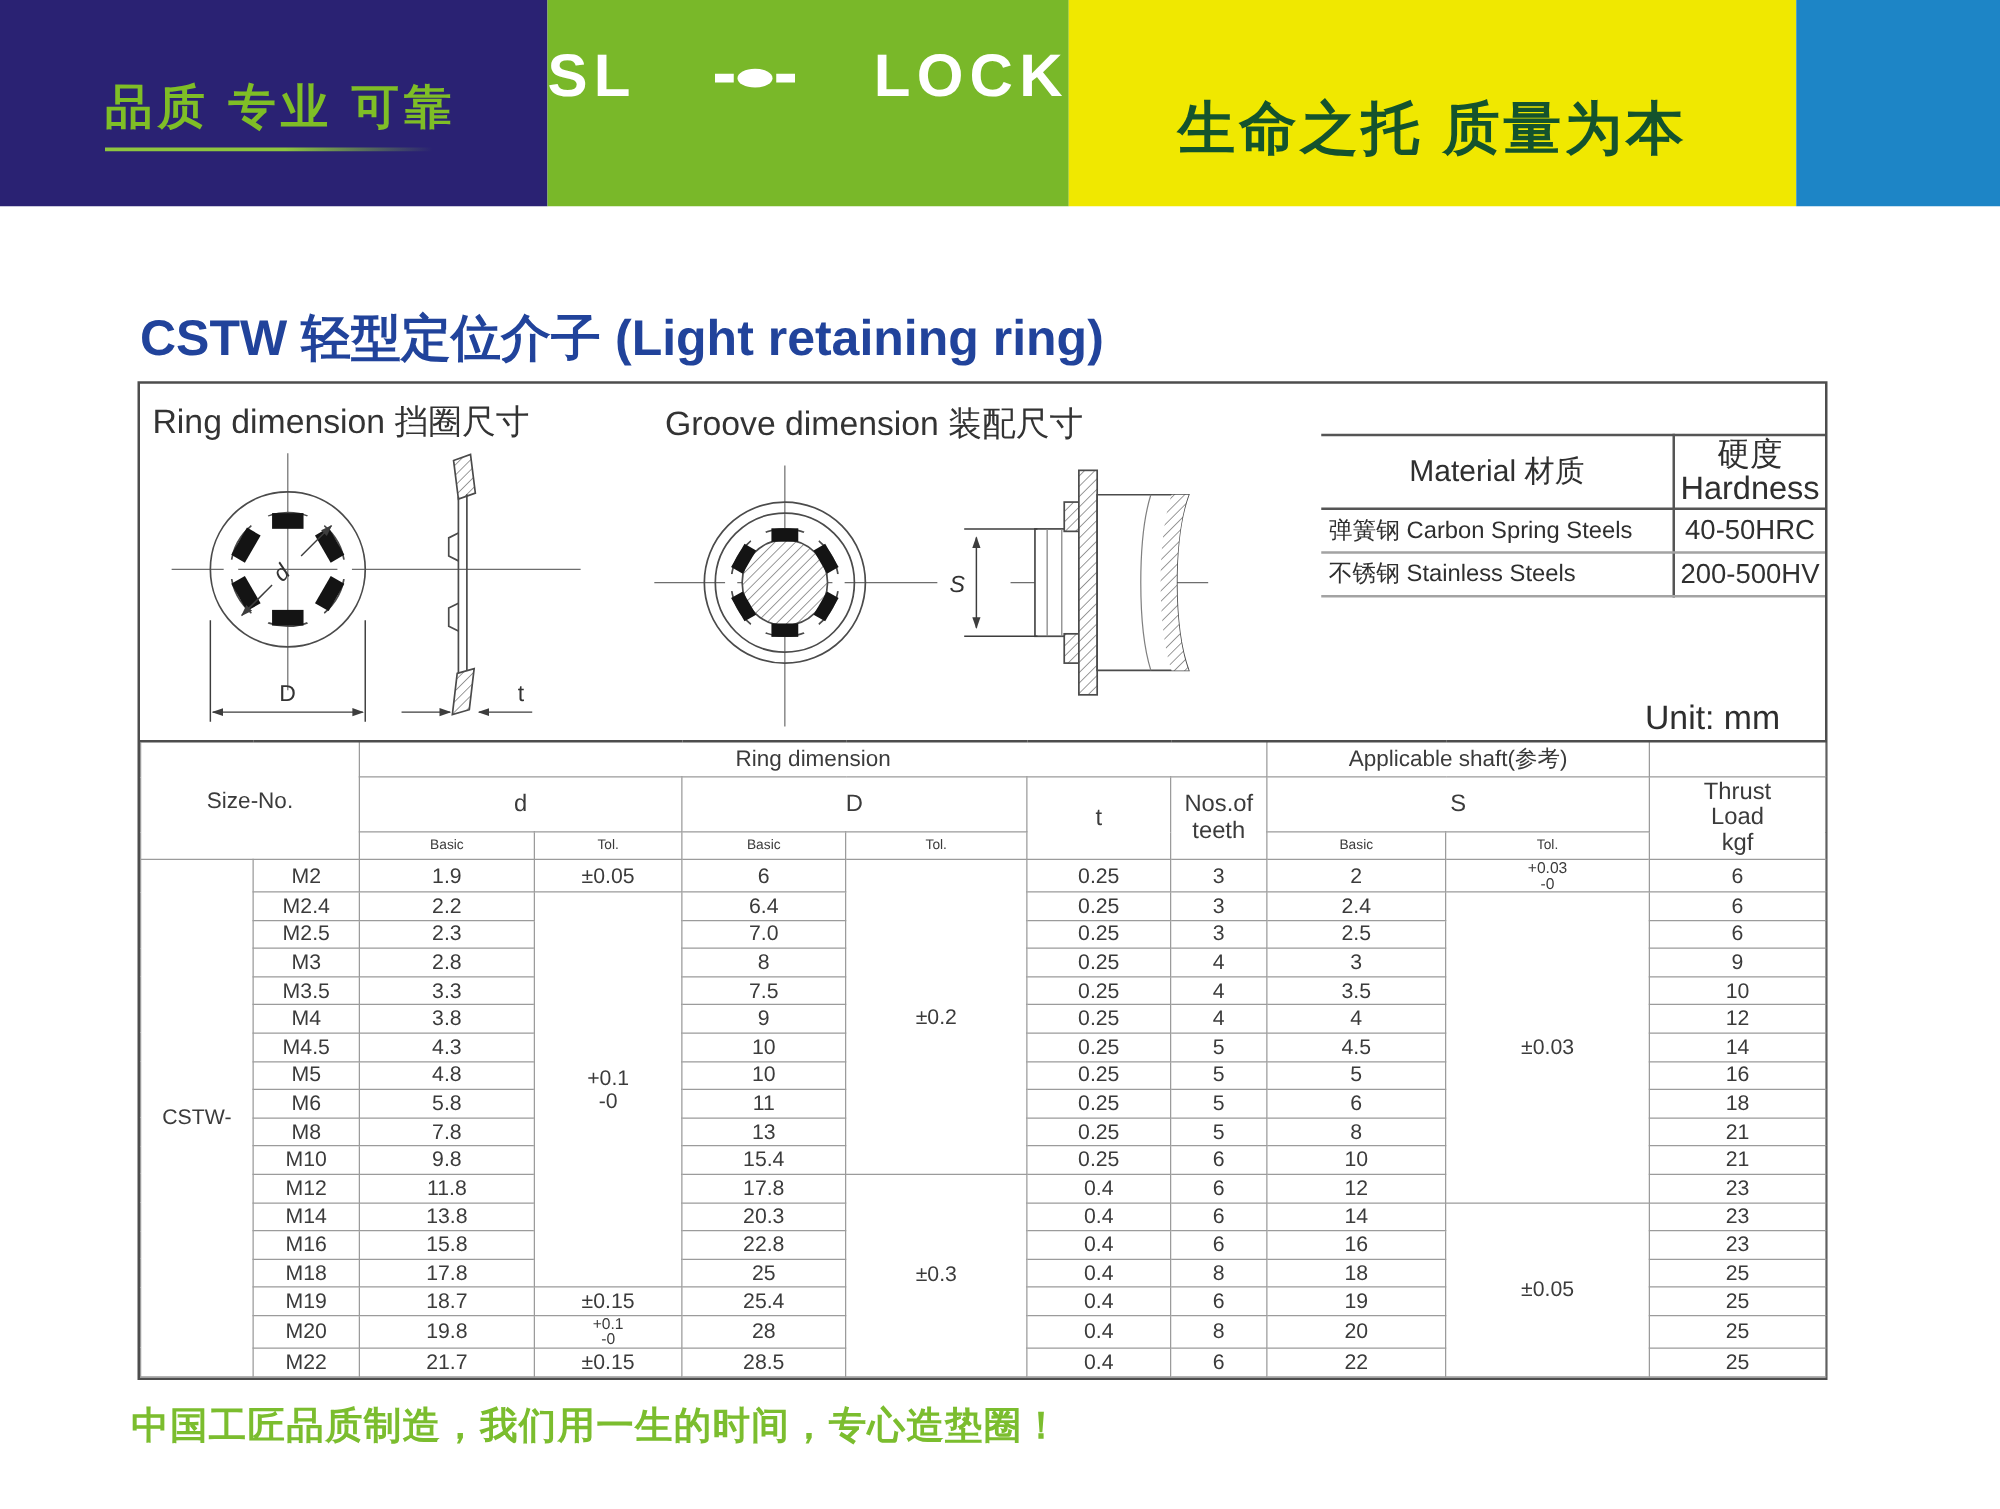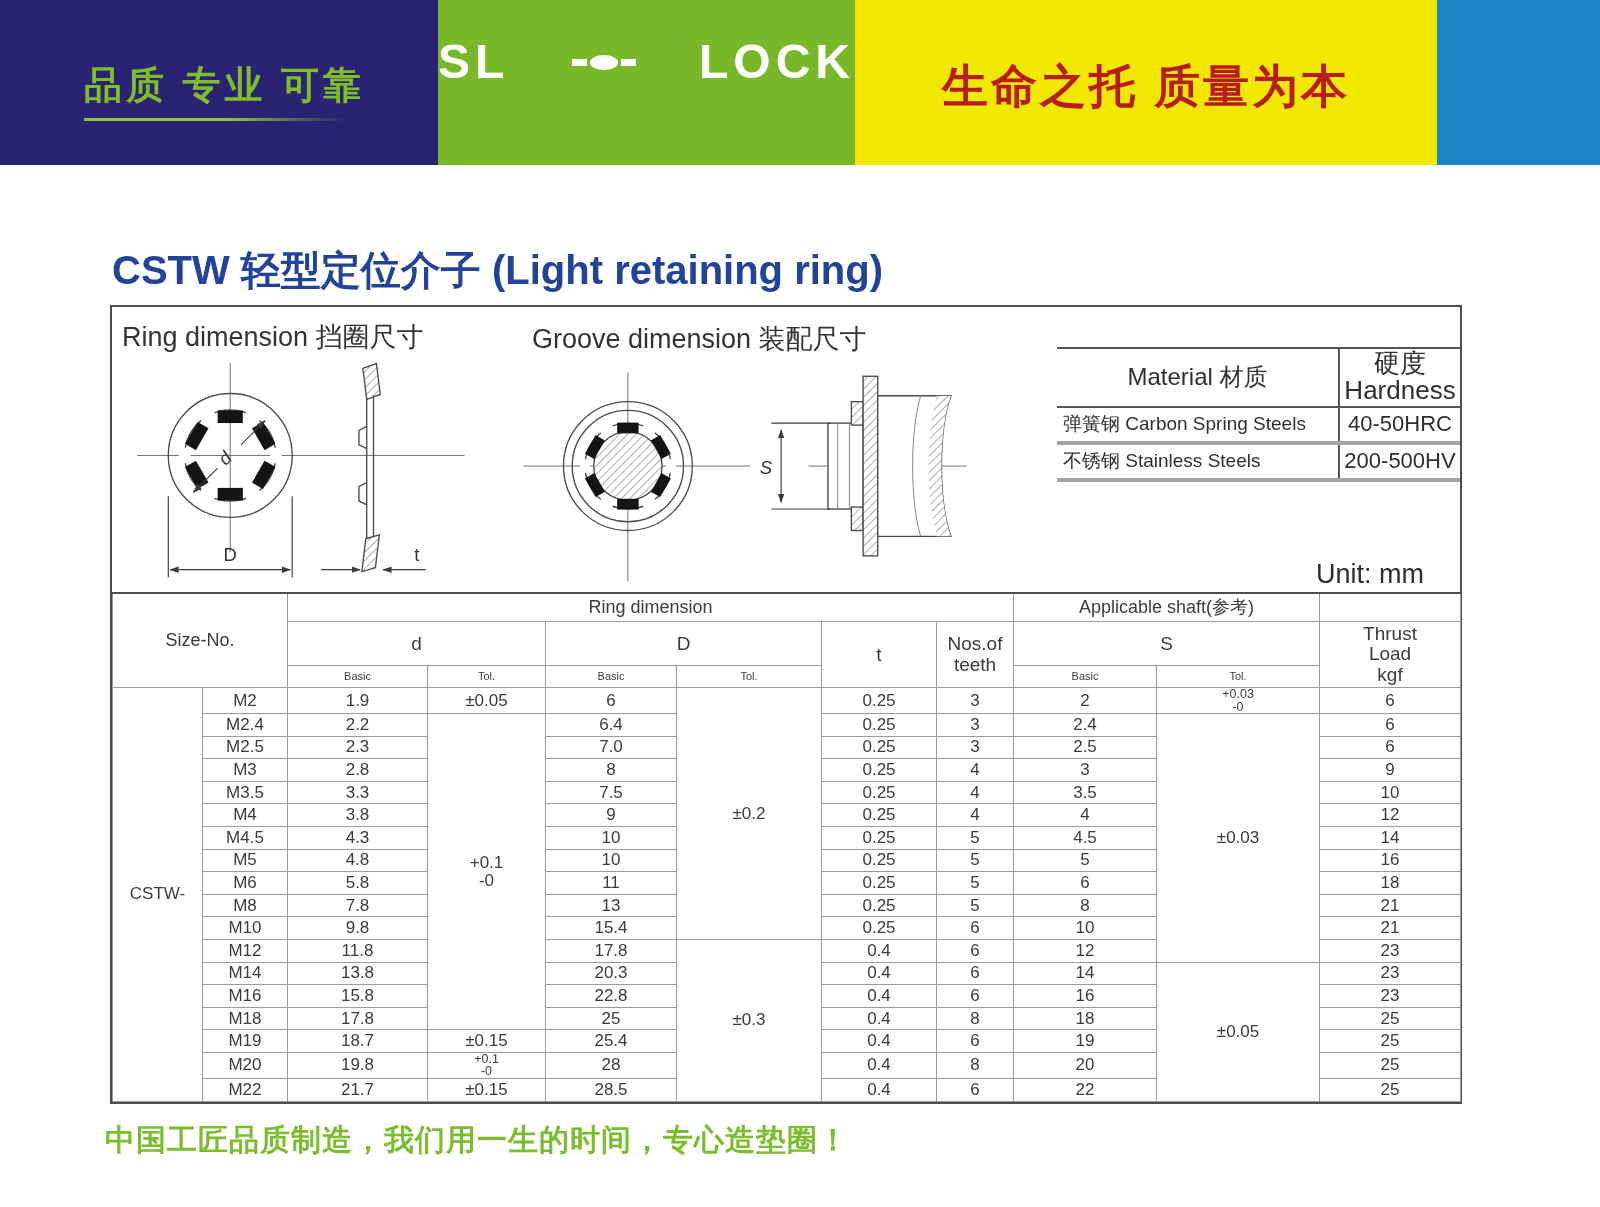--- a/index.html
+++ b/index.html
@@ -21,7 +21,7 @@
   .logo-lens{display:flex;align-items:center;gap:3px;}
   .lens-bar{width:15px;height:7px;background:#ffffff;}
   .lens-oval{width:28px;height:15px;background:#ffffff;border-radius:50%;}
-  .right-slogan{position:absolute;left:855px;top:56px;width:582px;text-align:center;font-size:46px;font-weight:900;color:#b91c1c;letter-spacing:3px;white-space:nowrap;}
+  .right-slogan{position:absolute;left:855px;top:72px;width:582px;text-align:center;font-size:46px;font-weight:900;color:#14532d;letter-spacing:3px;white-space:nowrap;}
   
   .page-title{position:absolute;left:112px;top:243px;font-size:40px;font-weight:600;color:#21439b;white-space:nowrap;}
   

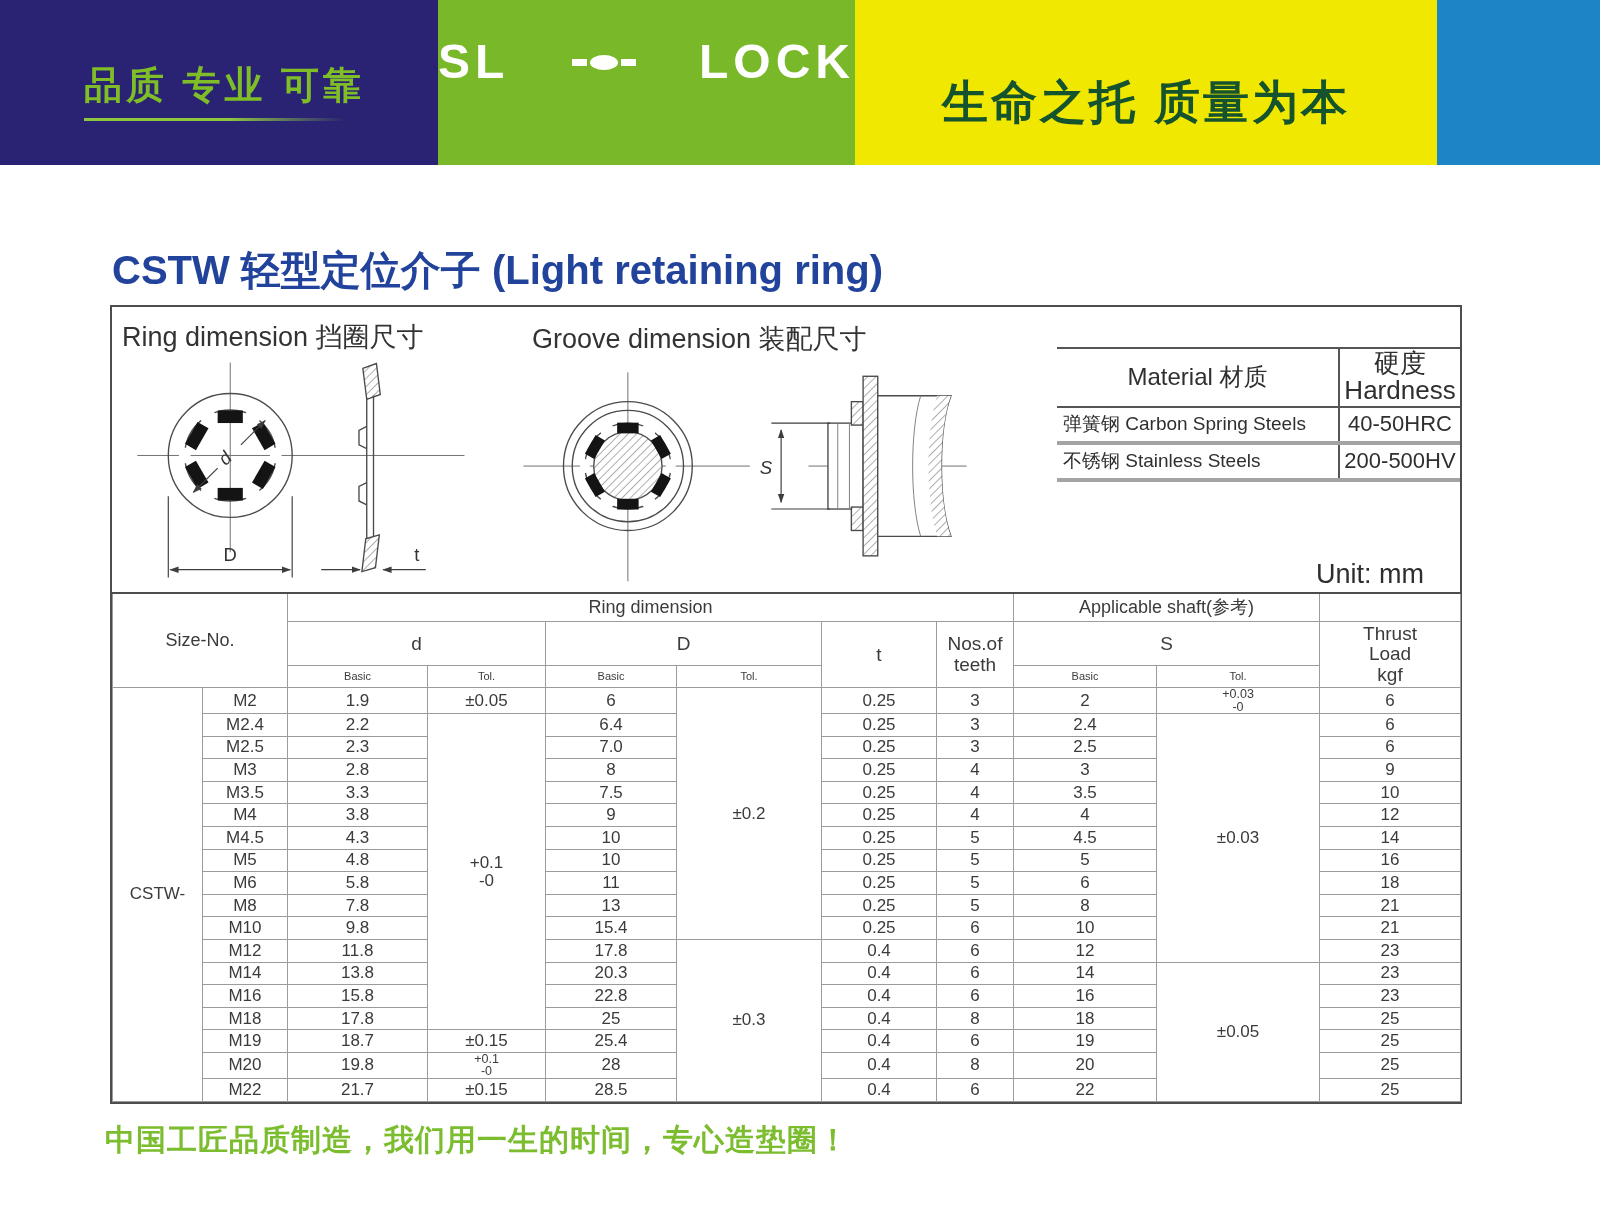--- a/index.html
+++ b/index.html
@@ -37,7 +37,7 @@
   .mat{position:absolute;left:945px;top:40px;width:403px;border-collapse:collapse;table-layout:fixed;}
   .mat td{color:#2f2f2f;white-space:pre-line;}
   .mat .r1 td{border-top:2px solid #555;border-bottom:2px solid #555;height:52px;}
-  .mat .r2 td,.mat .r3 td{border-bottom:4px solid #a3a3a3;height:31px;}
+  .mat .r2 td,.mat .r3 td{border-bottom:2px solid #a3a3a3;height:31px;}
   .mat .vd{border-right:2px solid #555;}
   .mat-h{font-size:24px;text-align:center;font-weight:500;}
   .hard-h{font-size:26px;text-align:center;line-height:1.05;font-weight:500;}

